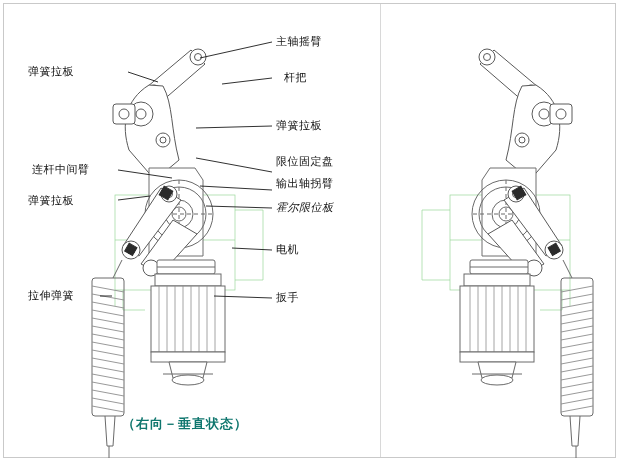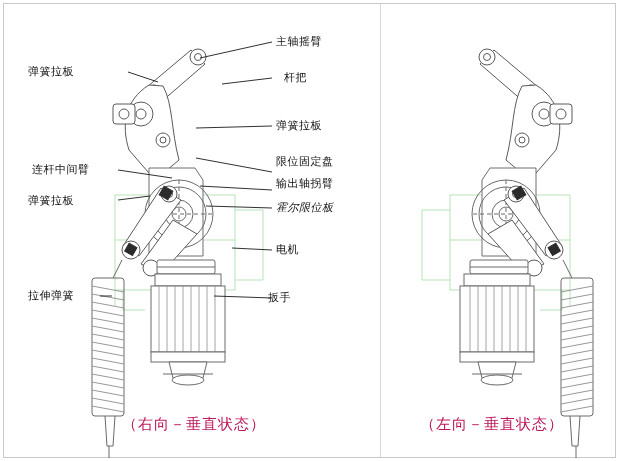--- a/index.html
+++ b/index.html
@@ -217,7 +217,7 @@
   <div class="label" style="left:276px; top:201px;font-style:italic;">霍尔限位板</div>
   <div class="label" style="left:276px; top:243px;">电机</div>
   <div class="label" style="left:28px; top:289px;">拉伸弹簧</div>
-  <div class="label" style="left:268px; top:291px;">扳手</div>
+  <div class="label" style="left:276px; top:291px;">扳手</div>
 
   <div class="caption" style="left:122px; top:415px;">（右向－垂直状态）</div>
   <div class="caption" style="left:420px; top:415px;">（左向－垂直状态）</div>

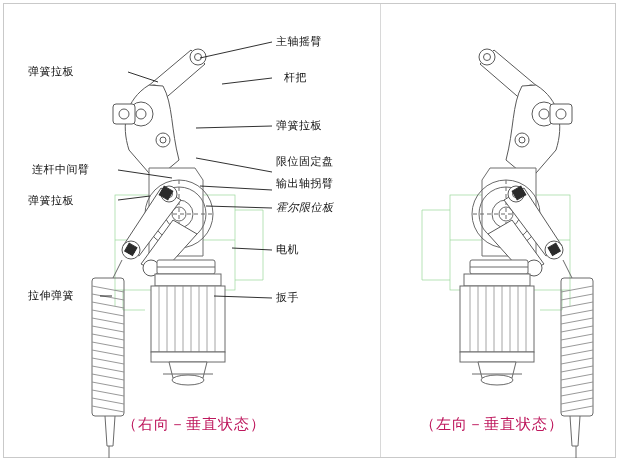--- a/index.html
+++ b/index.html
@@ -52,10 +52,11 @@
   }
   .caption {
     position: absolute;
-    font-size: 15px;
-    color: #be185d;
+    font-size: 13px;
+    color: #0f766e;
     white-space: nowrap;
     letter-spacing: 1px;
+    font-weight: bold;
   }
 </style>
 </head>

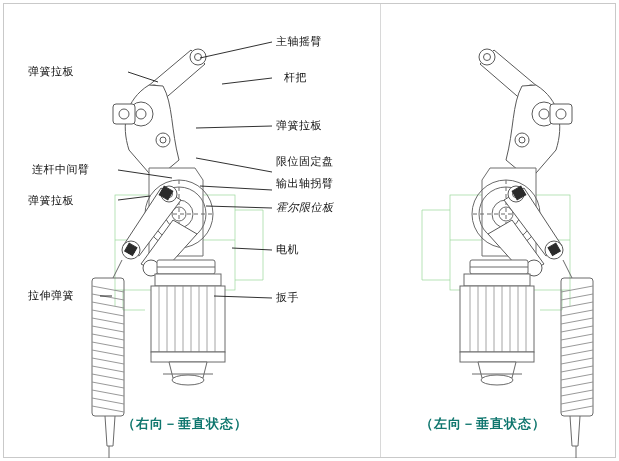--- a/index.html
+++ b/index.html
@@ -221,7 +221,6 @@
   <div class="label" style="left:276px; top:291px;">扳手</div>
 
   <div class="caption" style="left:122px; top:415px;">（右向－垂直状态）</div>
-  <div class="caption" style="left:420px; top:415px;">（左向－垂直状态）</div>
 
 </div>
 

